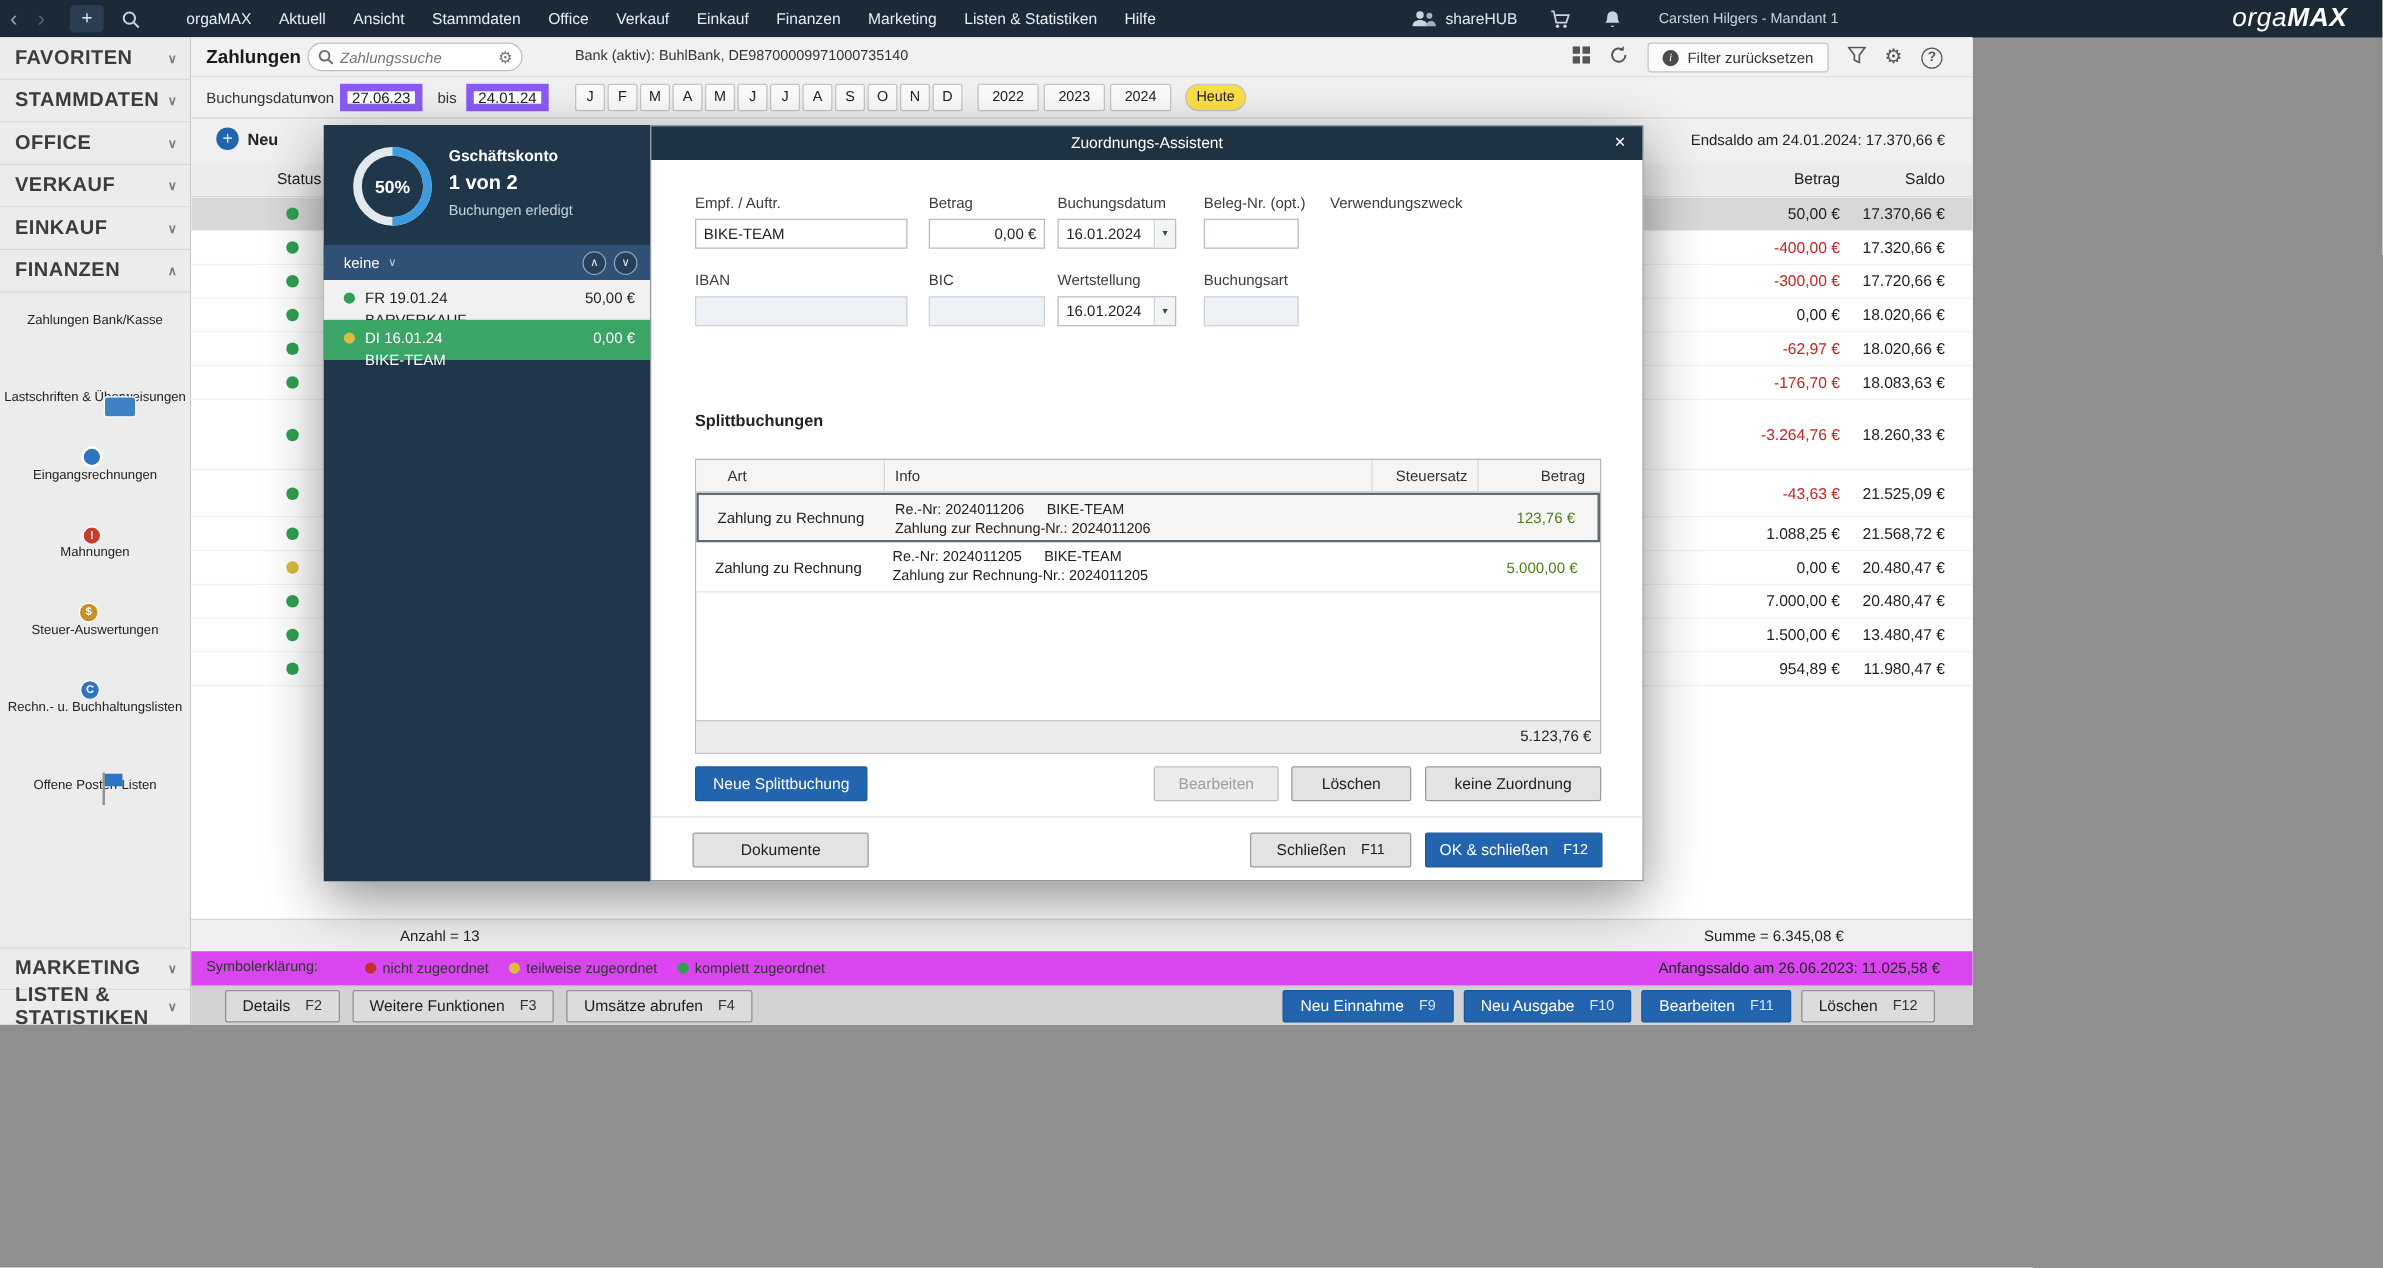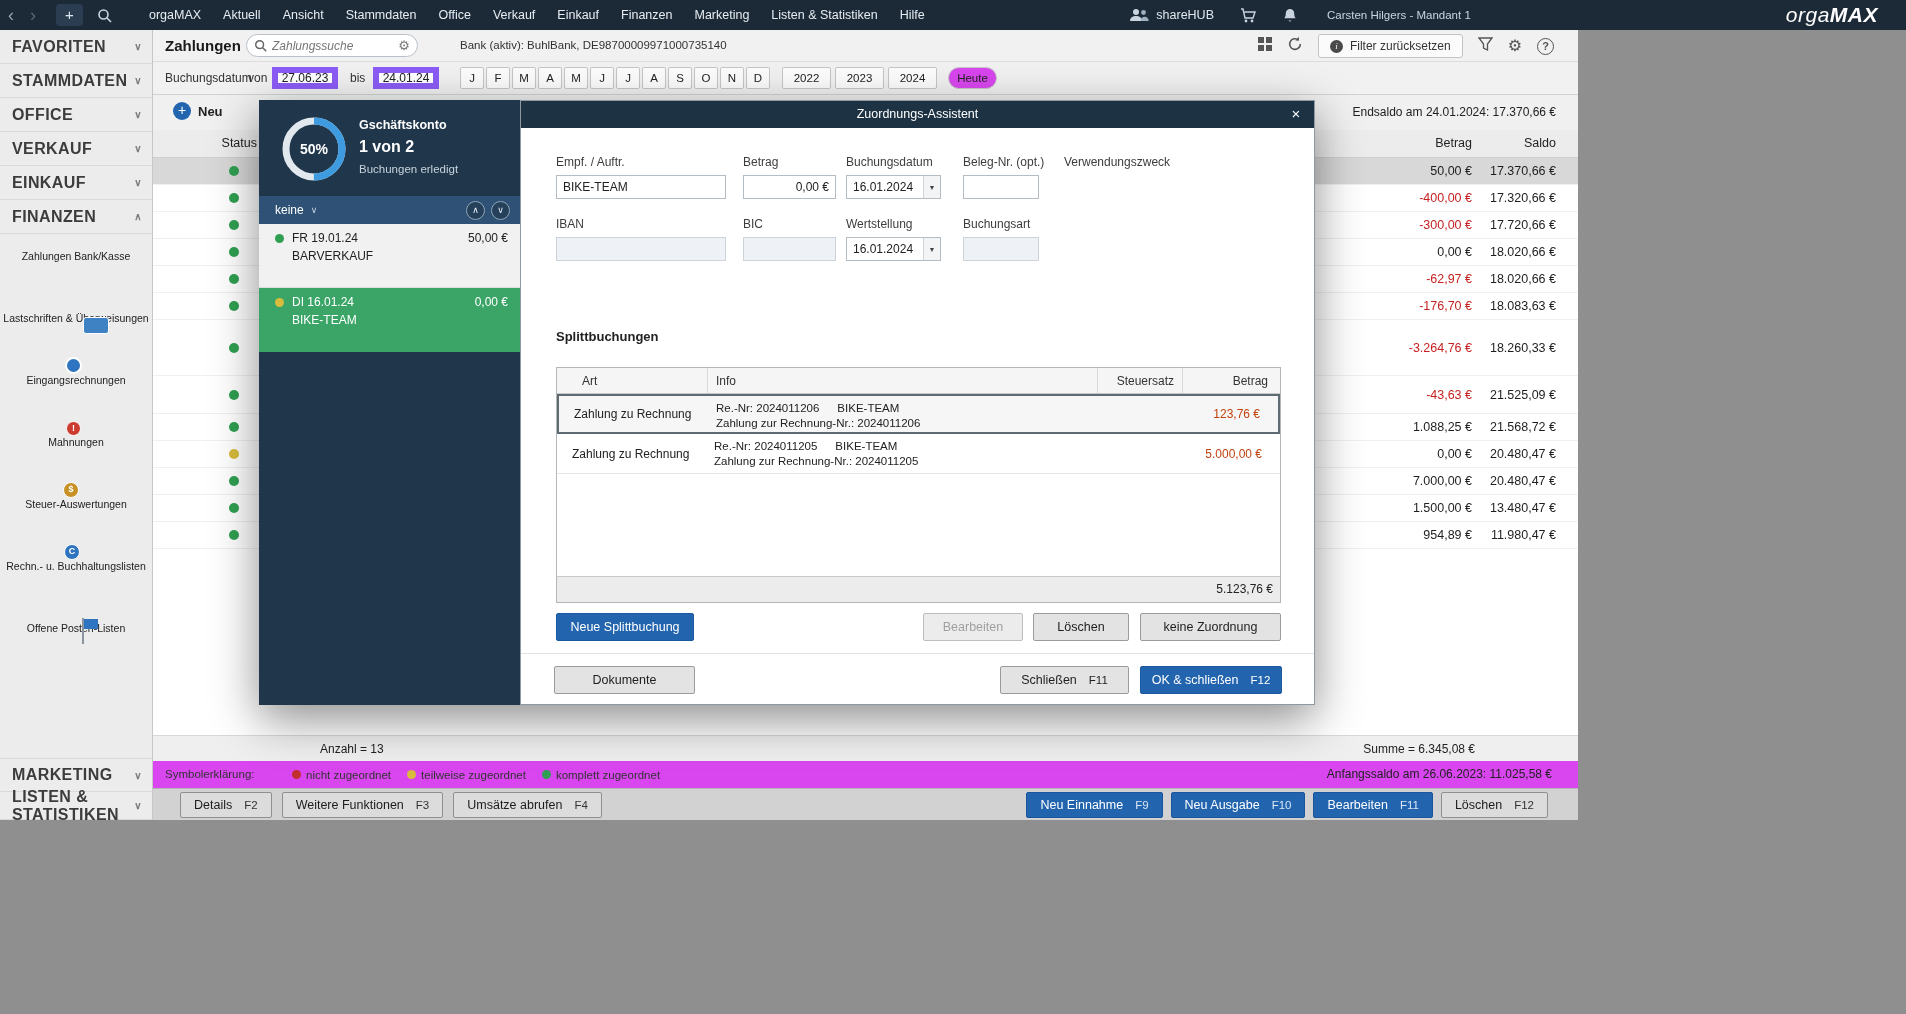--- a/index.html
+++ b/index.html
@@ -69,7 +69,7 @@
   .m-btn,.y-btn{height:22px;border:1px solid #c6c6c6;background:#fcfcfc;border-radius:2px;font-size:11.5px;color:#222;display:flex;align-items:center;justify-content:center;cursor:pointer}
   .m-btn{width:24px;margin-right:2px}
   .y-btn{width:49px;margin-right:4px}
-  .today-btn{position:absolute;left:795px;top:5px;width:49px;height:22px;border:1px solid #c6c6c6;background:#d946ef;border-radius:11px;font-size:11.5px;color:#222;display:flex;align-items:center;justify-content:center;cursor:pointer}
+  .today-btn{position:absolute;left:795px;top:5px;width:49px;height:22px;border:1px solid #c6c6c6;background:#fde047;border-radius:11px;font-size:11.5px;color:#222;display:flex;align-items:center;justify-content:center;cursor:pointer}
 
   .list-head{position:absolute;top:65px;left:0;width:100%;height:35px;background:#f0f0f0}
   .neu{position:absolute;left:20px;top:7px;display:flex;align-items:center;gap:7px;cursor:pointer}

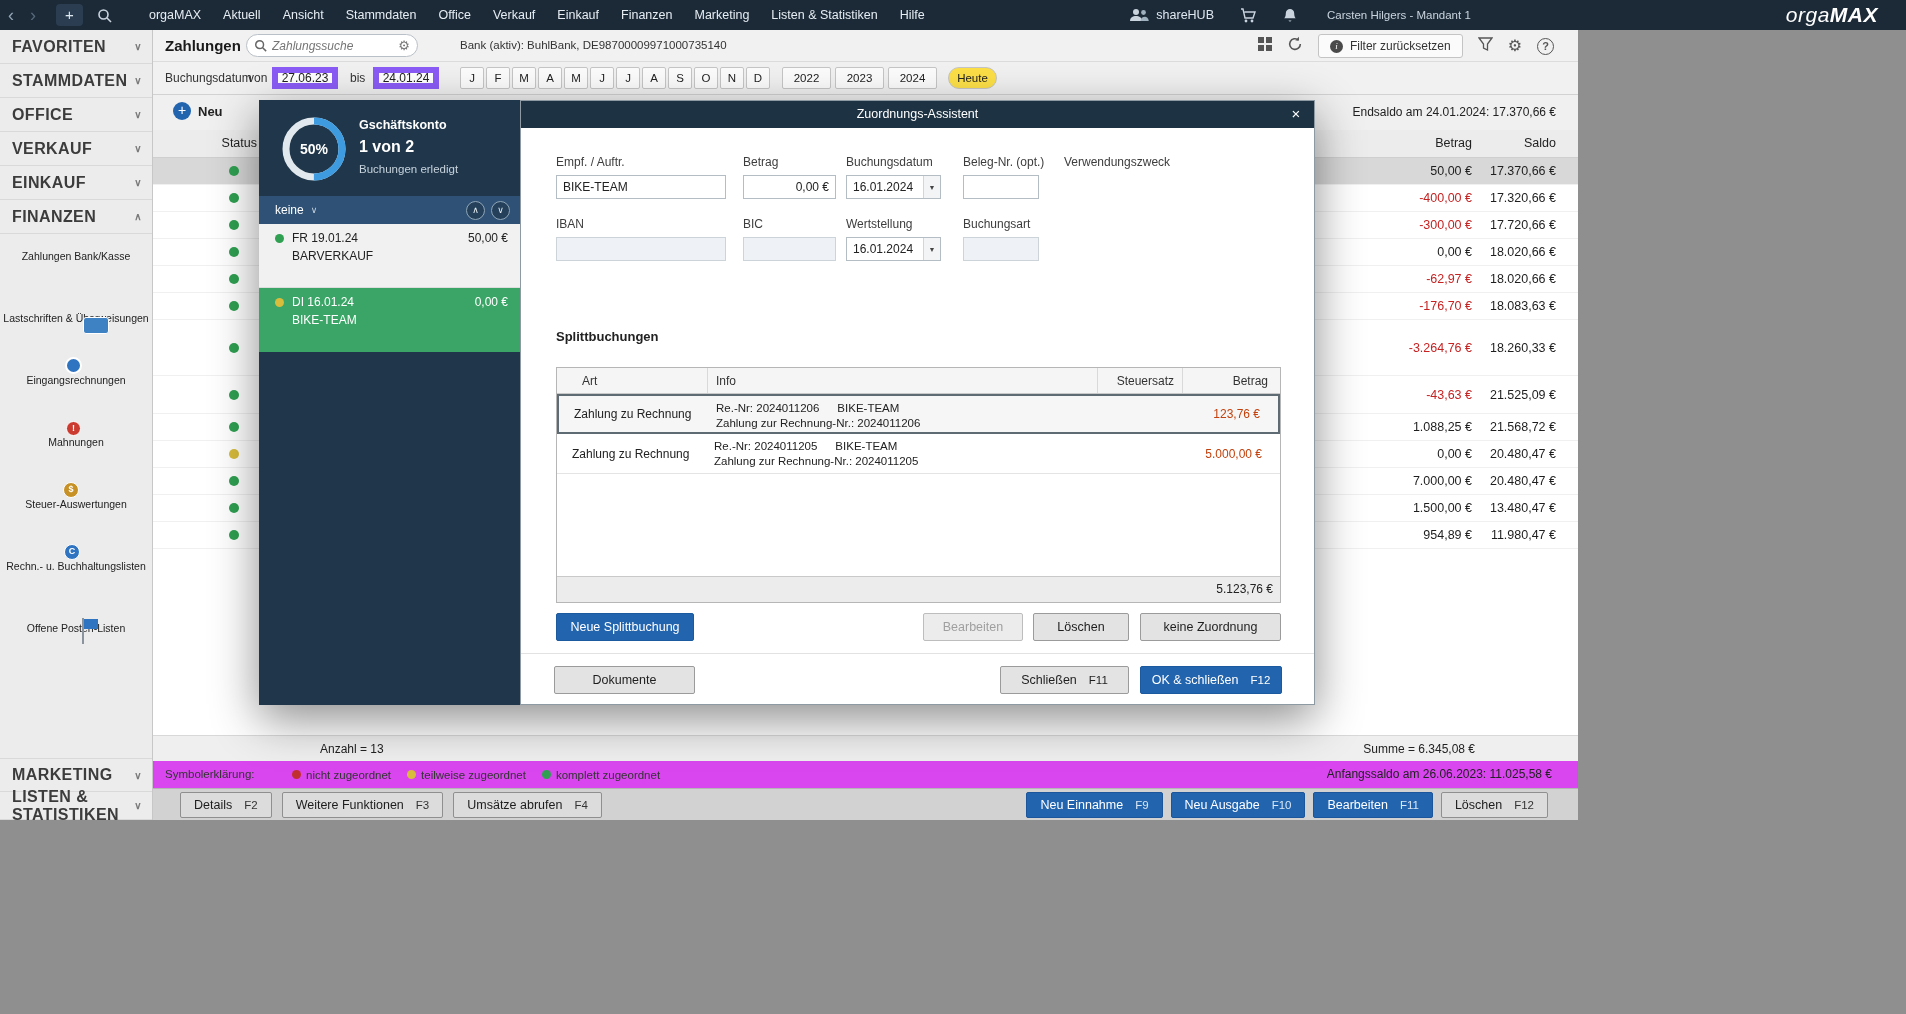--- a/index.html
+++ b/index.html
@@ -125,7 +125,7 @@
   .circ-btns{margin-left:auto;display:flex;gap:6px}
   .circ{width:19px;height:19px;border-radius:50%;border:1px solid #8fa6b8;background:#24405a;color:#e8f0f6;font-size:9px;text-align:center;line-height:17px;cursor:pointer}
   .as-items{position:absolute;left:0;top:124px;width:100%}
-  .as-item{position:relative;height:64px;background:#f1f1f1;color:#222;border-bottom:1px solid #ddd;cursor:pointer}
+  .as-item{position:relative;height:32px;background:#f1f1f1;color:#222;border-bottom:1px solid #ddd;cursor:pointer}
   .as-item.selected{background:#3aa566;color:#fff;border-bottom:none}
   .as-item .dot{position:absolute;left:16px;top:10px;width:9px;height:9px}
   .as-date{position:absolute;left:33px;top:7px;font-size:12px}

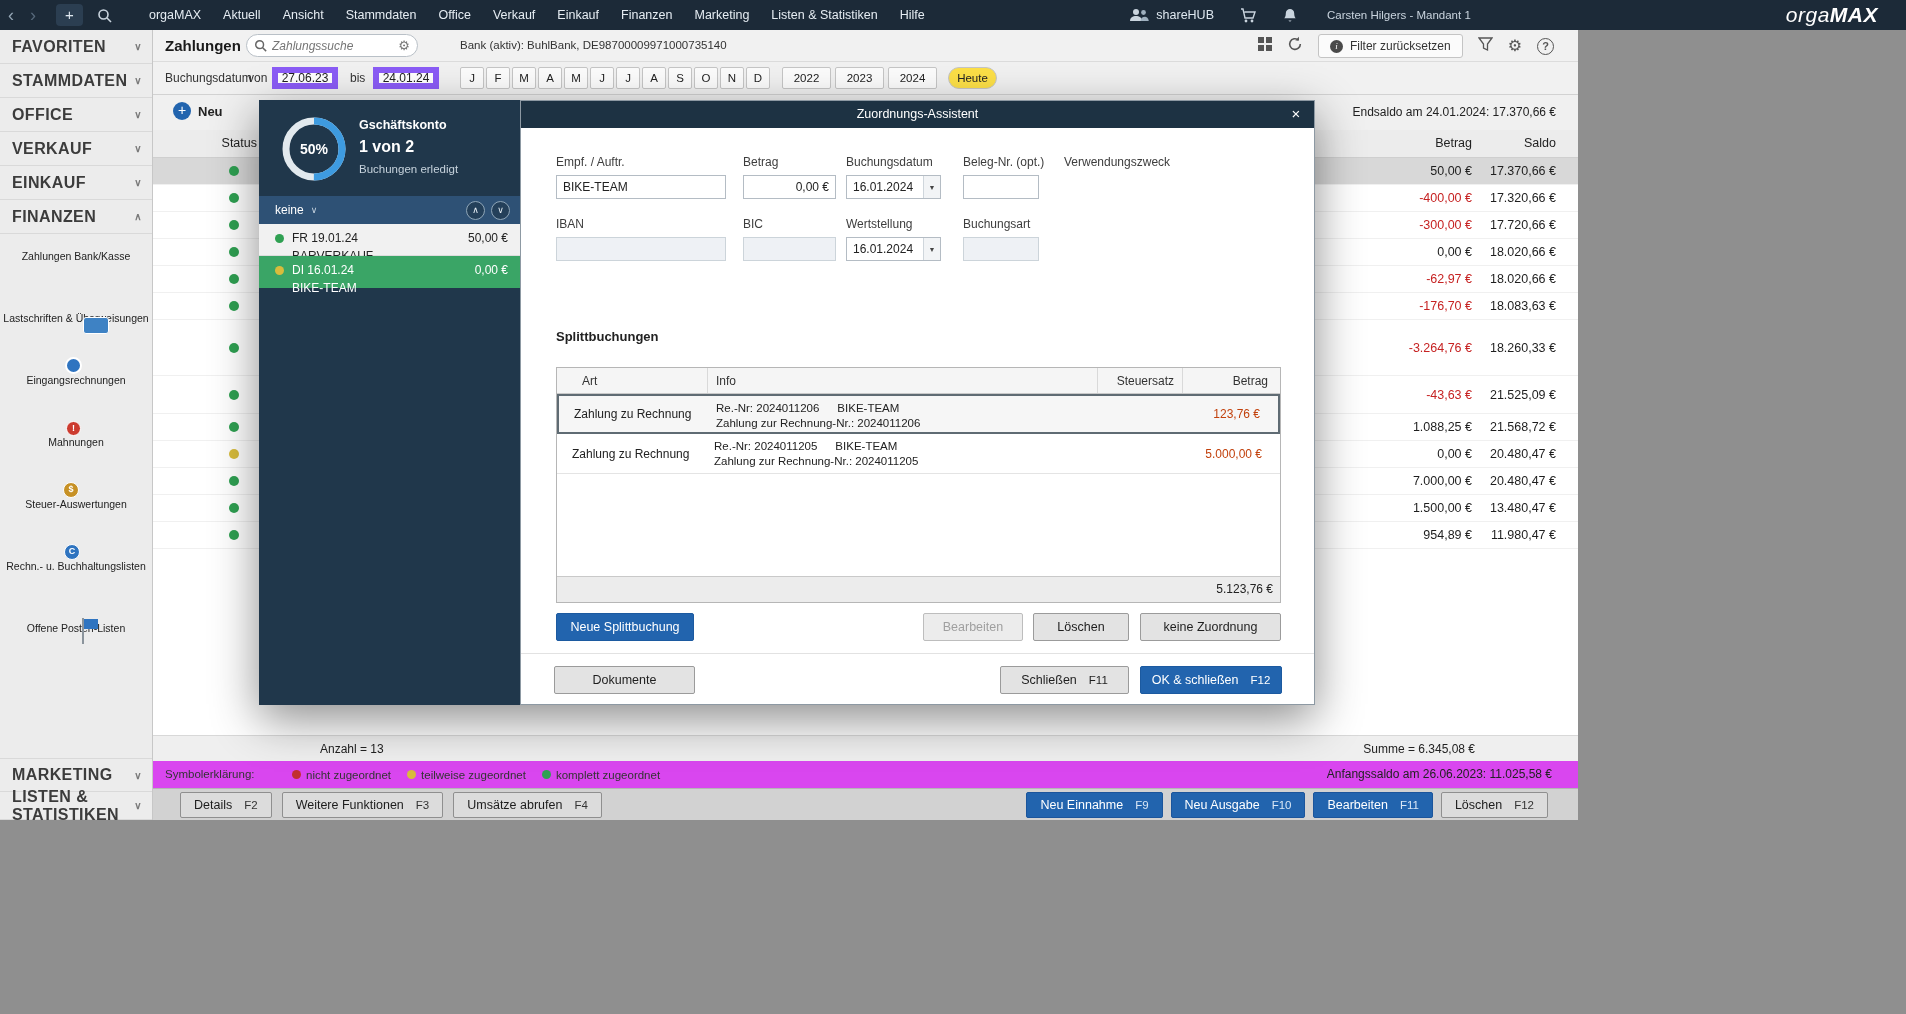--- a/index.html
+++ b/index.html
@@ -161,7 +161,7 @@
   .sc-art{position:absolute;left:15px;top:0;height:100%;display:flex;align-items:center;font-size:12px;color:#222}
   .sc-info{position:absolute;left:157px;top:5px;font-size:11.5px;color:#222;line-height:15px}
   .sc-info .i1 span+span{margin-left:18px}
-  .sc-betrag{position:absolute;right:18px;top:0;height:100%;display:flex;align-items:center;font-size:12px;color:#c2410c}
+  .sc-betrag{position:absolute;right:18px;top:0;height:100%;display:flex;align-items:center;font-size:12px;color:#4d7c0f}
   .st-footer{position:absolute;bottom:0;left:0;right:0;height:26px;background:#ececec;border-top:1px solid #c9c9c9}
   .st-total{position:absolute;right:7px;line-height:25px;font-size:12px;color:#222}
   .btn{position:absolute;height:28px;border:1px solid #9b9b9b;background:#e3e3e3;border-radius:2px;font-size:12.5px;color:#1e1e1e;display:flex;align-items:center;justify-content:center;gap:12px;cursor:pointer;font-family:inherit}

